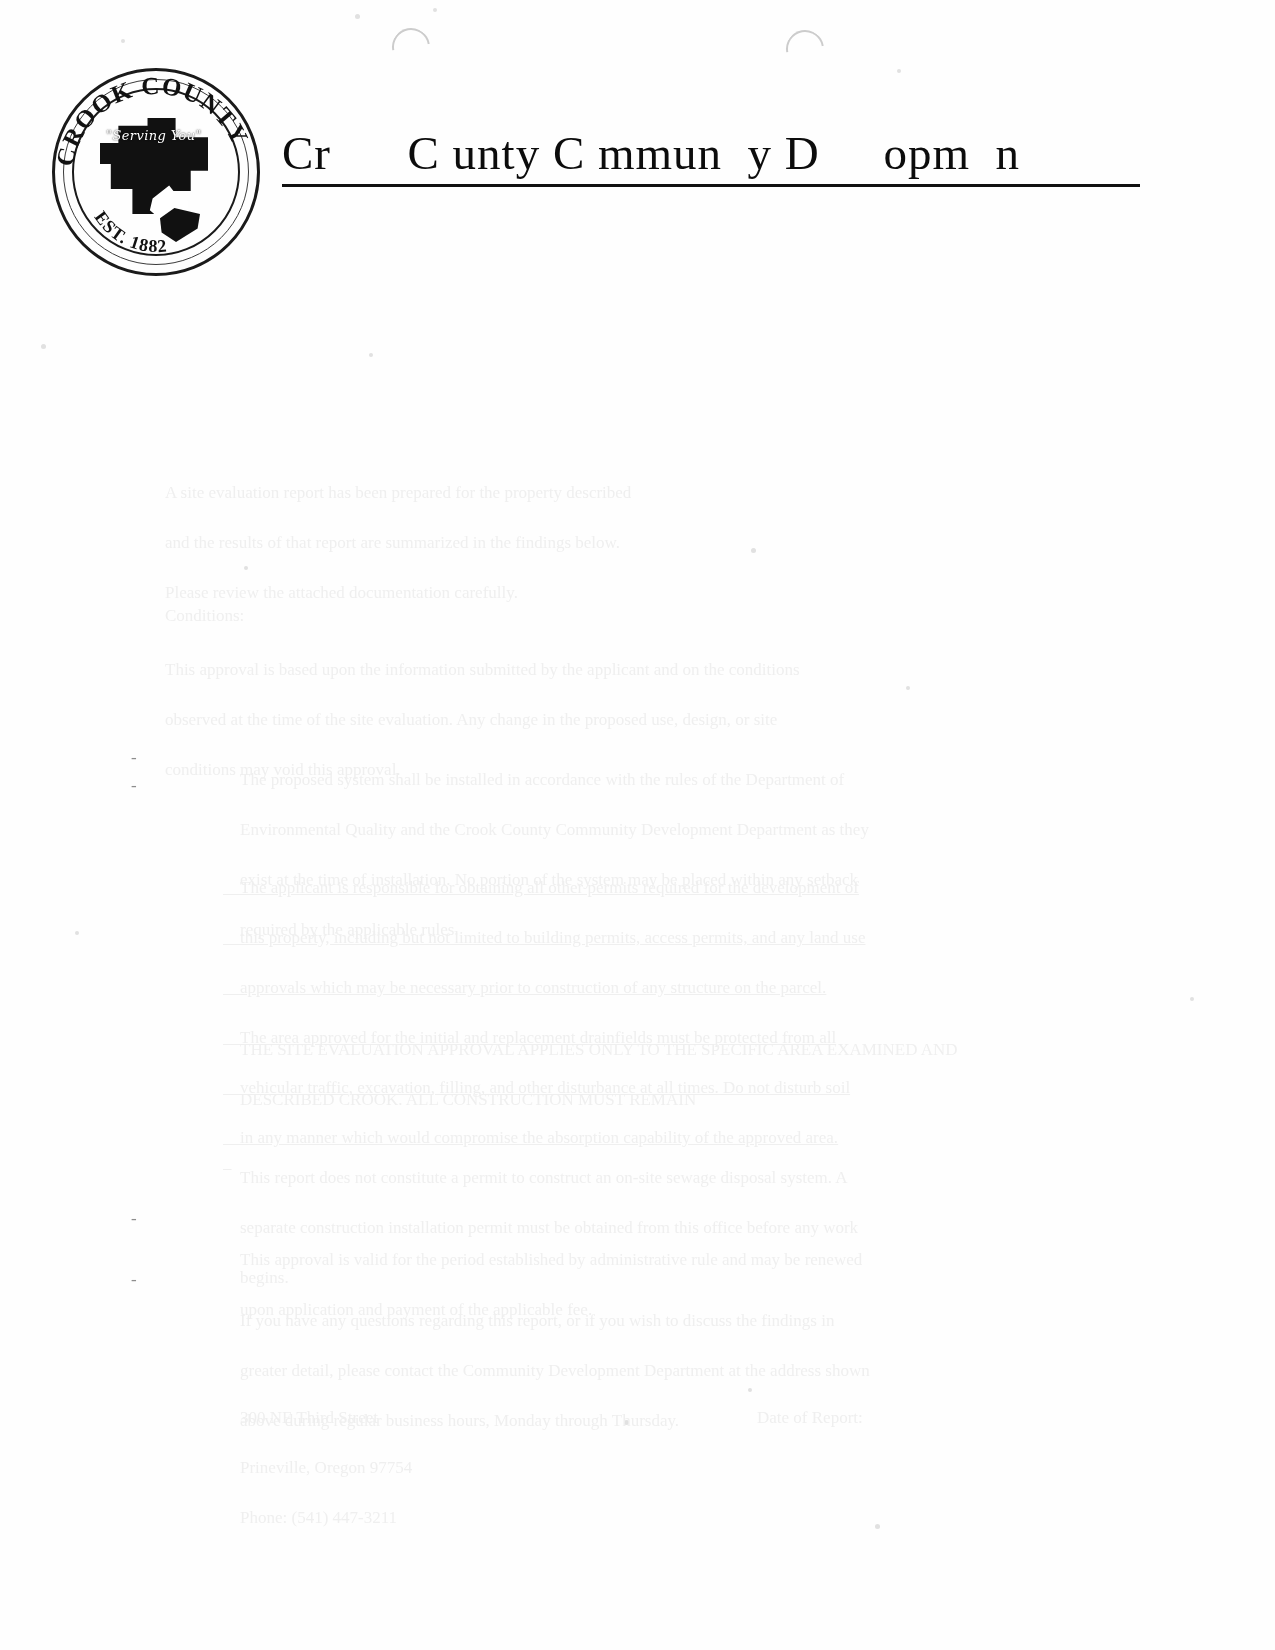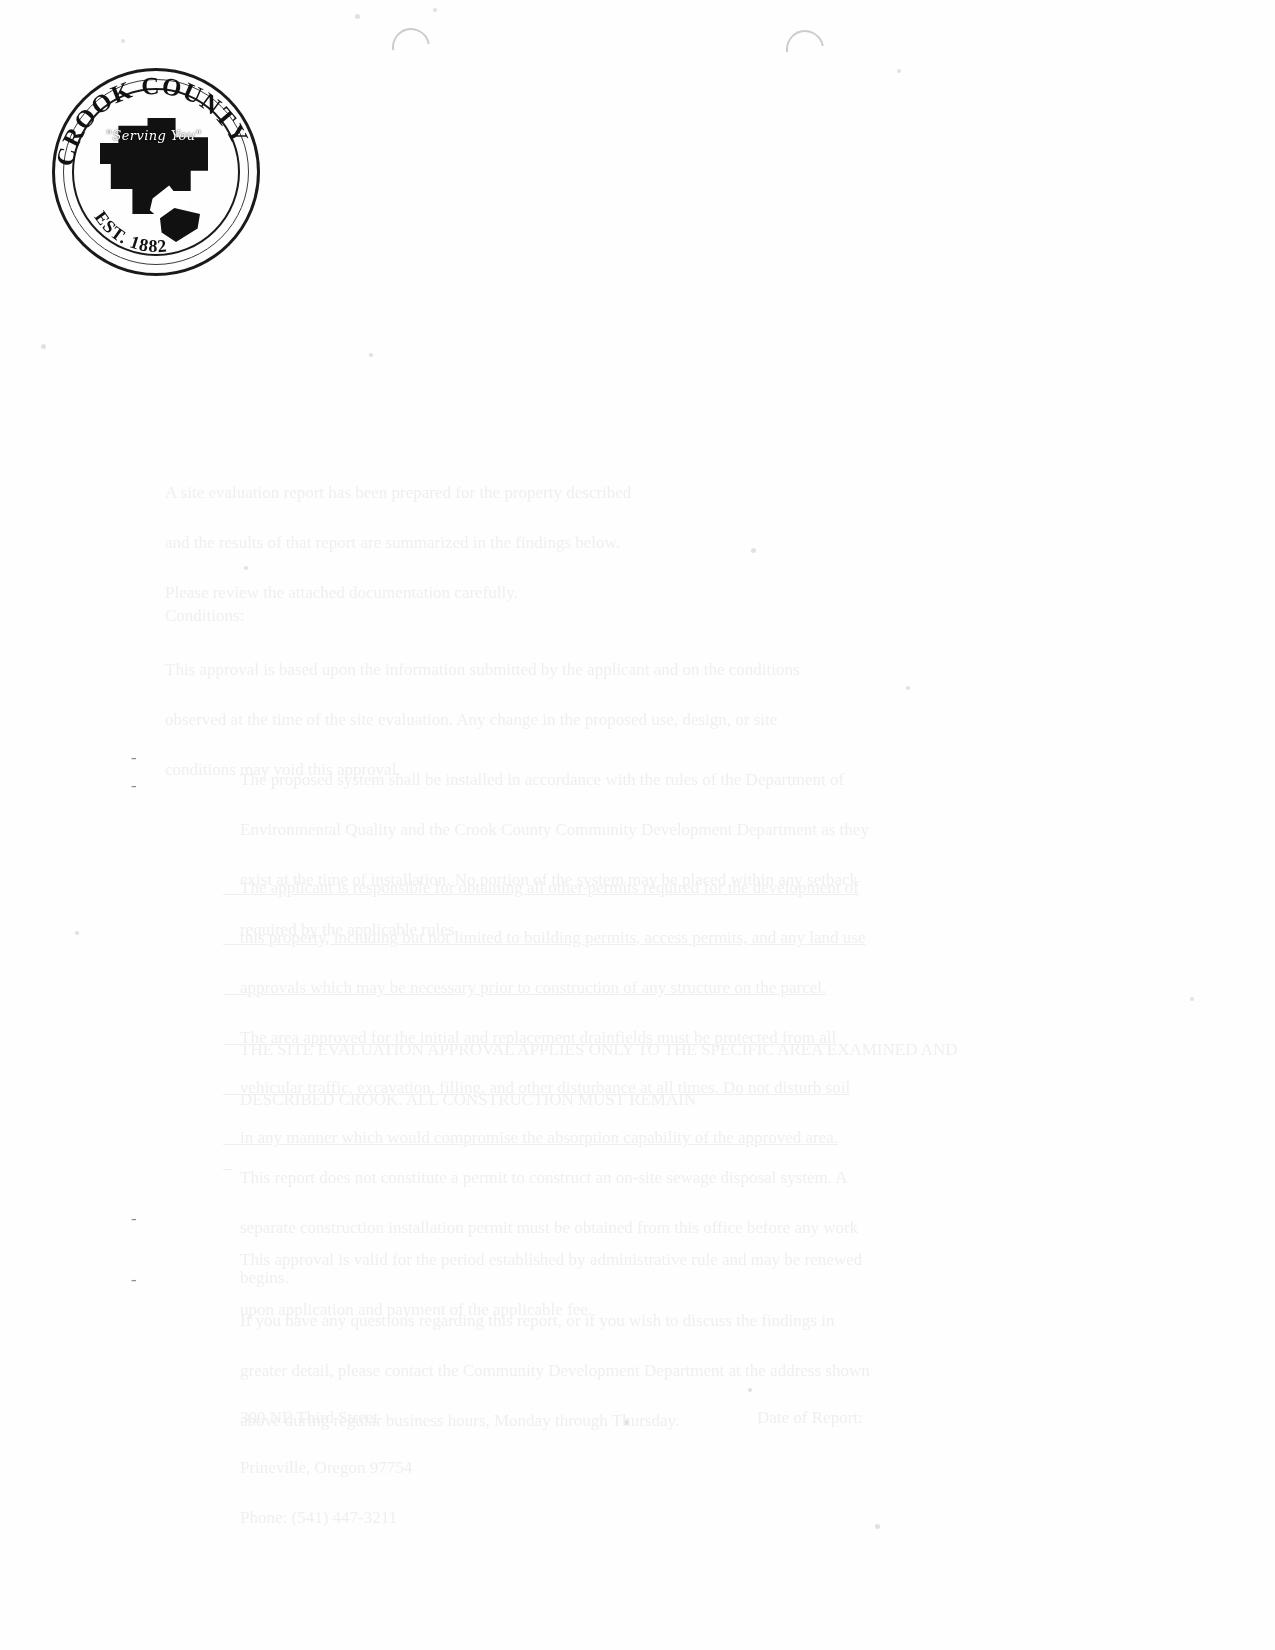--- a/index.html
+++ b/index.html
@@ -203,6 +203,7 @@
     <div class="hand-dark"></div>
   </div>
 
+  <div class="doc-title">Cr      C unty C mmun  y D     opm  n</div>
 
   <div class="ghost faint" style="left:148px;top:455px;width:900px;">
     <span>A site evaluation report has been prepared for the property described</span><br>

